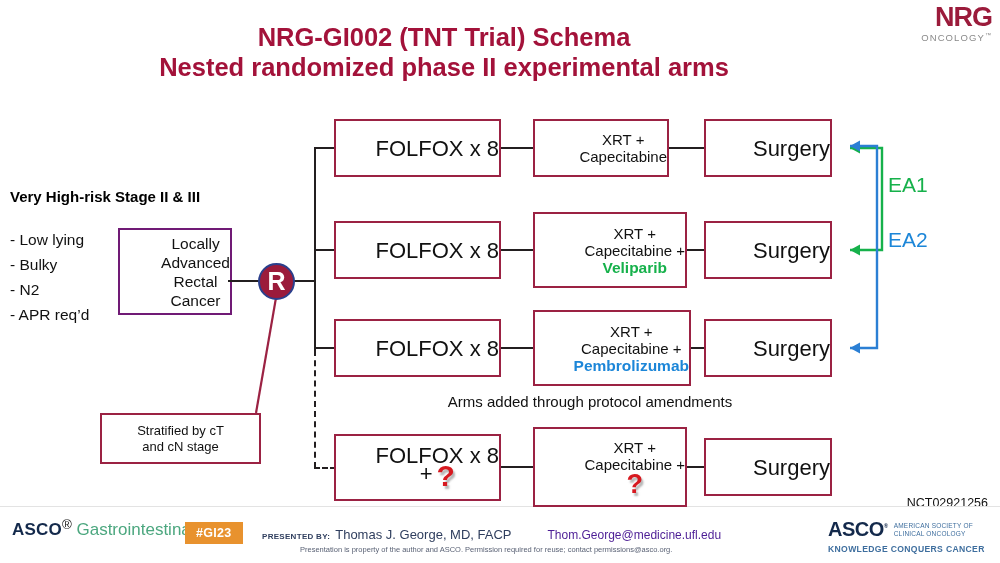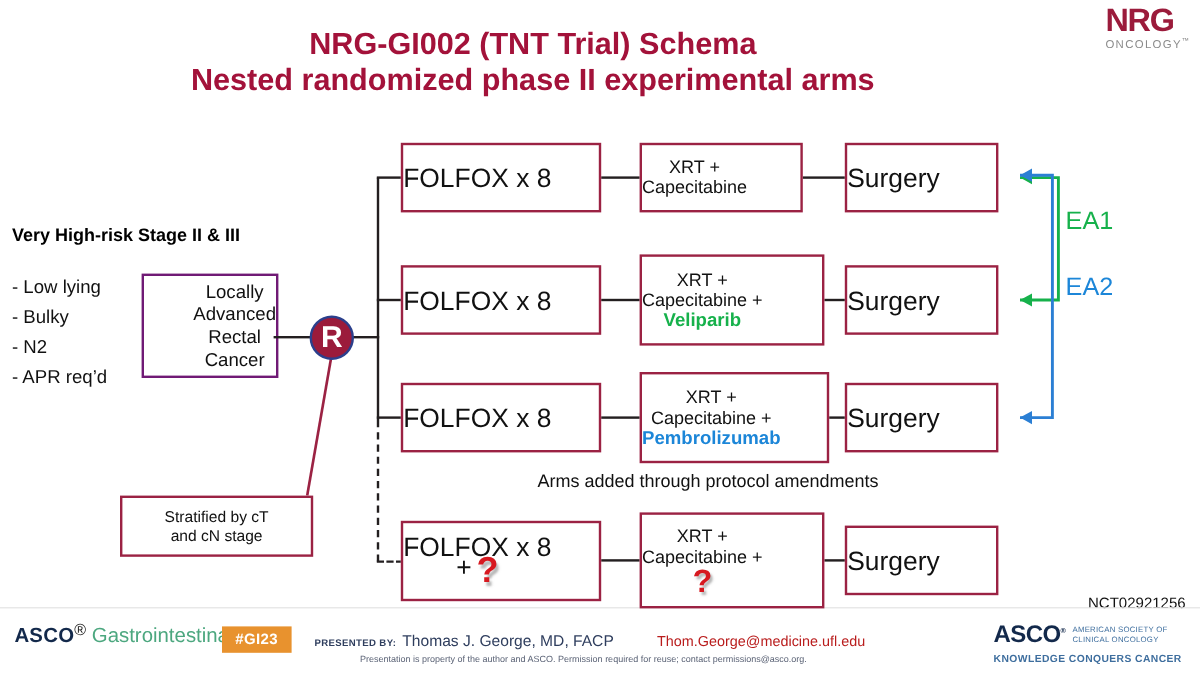--- a/index.html
+++ b/index.html
@@ -12,7 +12,7 @@
   .abs{position:absolute;}
 
   
-  #nrg-logo{right:8px;top:4px;line-height:1;}
+  #nrg-logo{right:8px;top:4px;text-align:right;line-height:1;}
   #nrg-logo .nrg-word{
     font-size:27px;font-weight:bold;color:#9B1B3B;letter-spacing:-1px;
     font-family:"Liberation Sans", sans-serif;

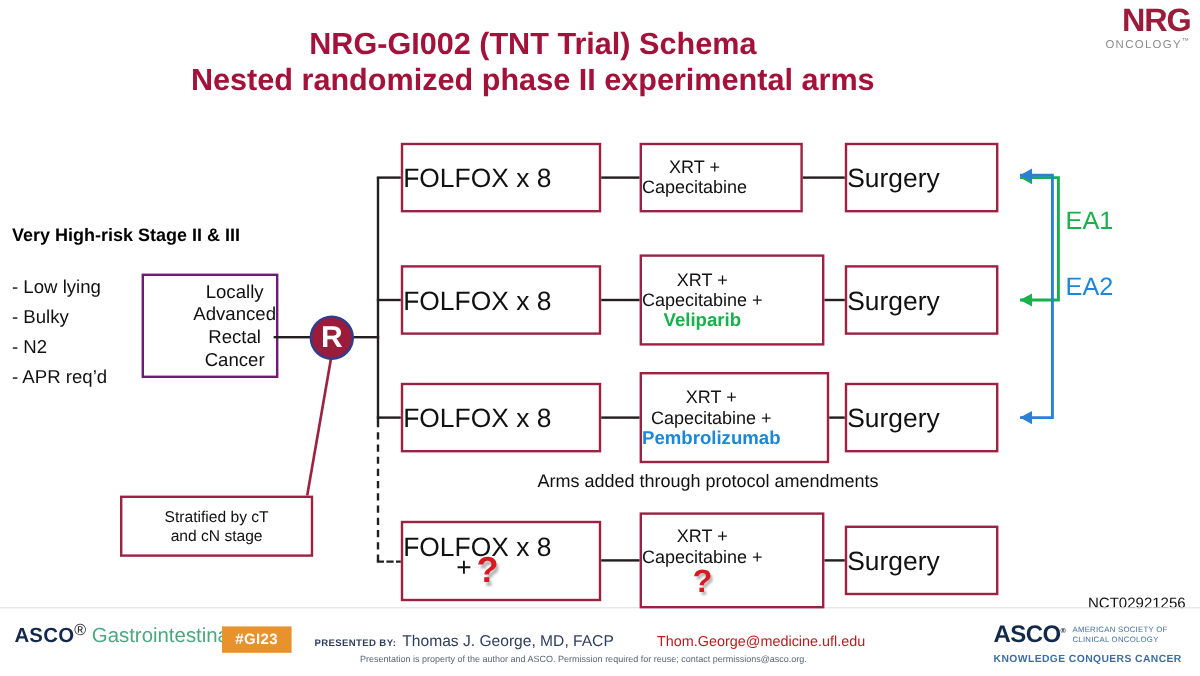--- a/index.html
+++ b/index.html
@@ -62,7 +62,7 @@
   
   .tbox{
     border:2.2px solid #9B2243;background:#fff;box-sizing:border-box;
-    display:flex;align-items:center;justify-content:flex-start;text-align:center;
+    display:flex;align-items:center;justify-content:flex-end;text-align:center;
     z-index:4;
   }
   .tbox .btxt{line-height:17px;}

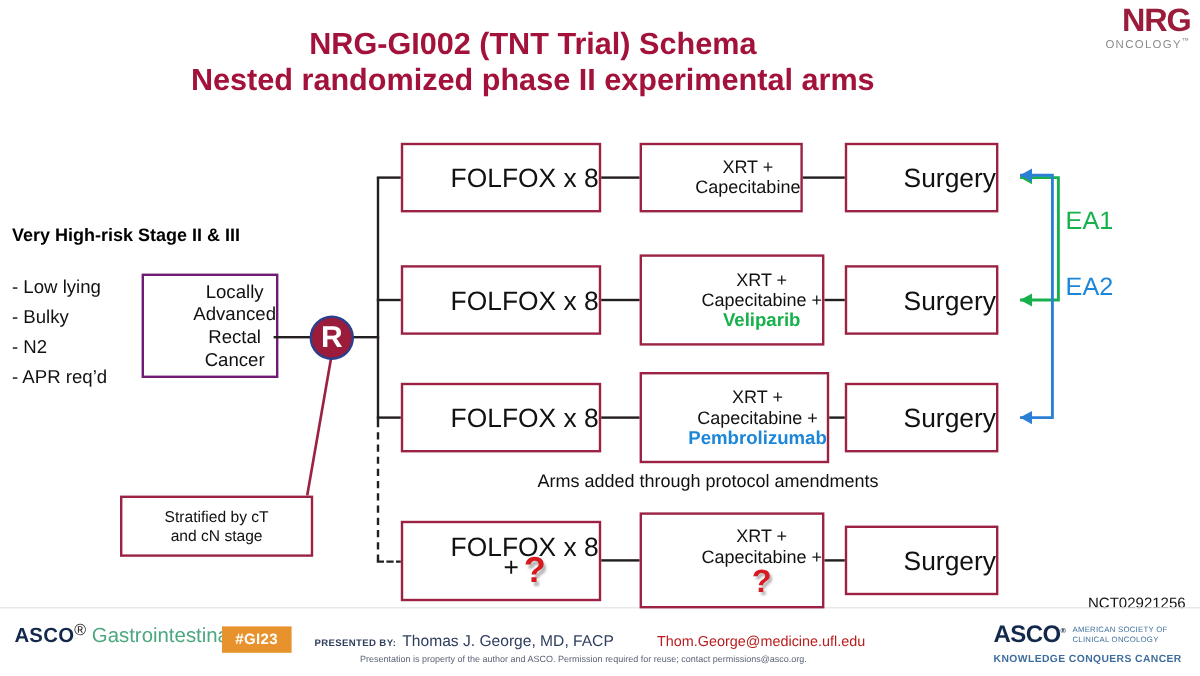--- a/index.html
+++ b/index.html
@@ -112,7 +112,7 @@
   #presenter-line{left:262px;top:525px;white-space:nowrap;}
   #presenter-line .pb{font-size:8px;font-weight:bold;color:#2F3E5E;letter-spacing:.3px;}
   #presenter-line .pn{font-size:13px;color:#2F3E5E;padding-left:5px;}
-  #presenter-line .pe{font-size:12px;color:#b91c1c;padding-left:36px;margin-top:20px;}
+  #presenter-line .pe{font-size:12px;color:#4c1d95;padding-left:36px;margin-top:20px;}
   #permission-line{left:262px;top:545px;font-size:7.5px;color:#5a6275;white-space:nowrap;margin-left:38px;}
   #asco-footer-logo{left:828px;top:519px;line-height:1;}
   #asco-footer-logo .af1{display:flex;align-items:flex-start;}

